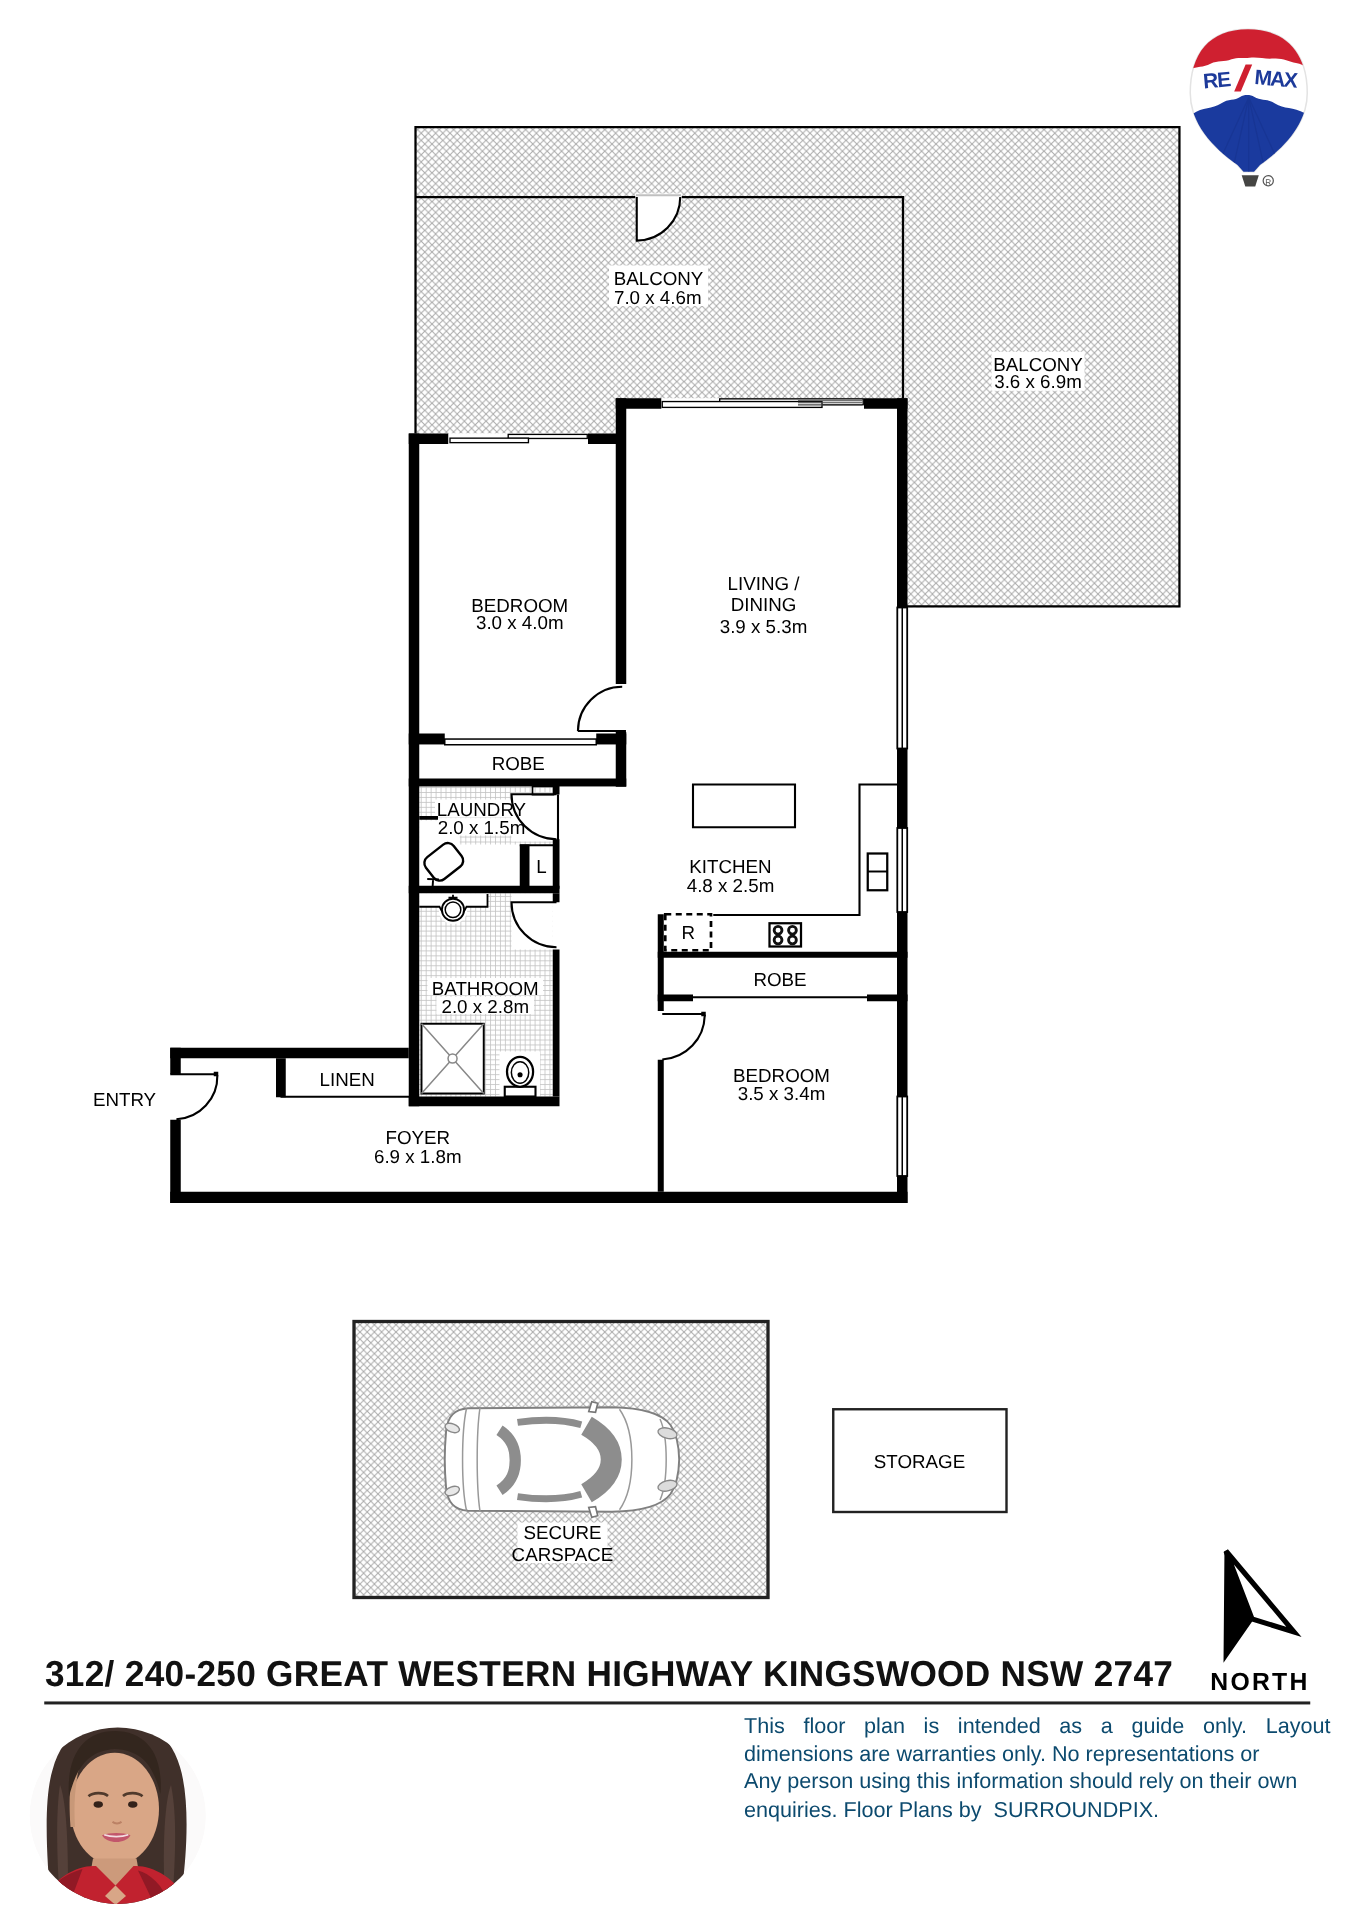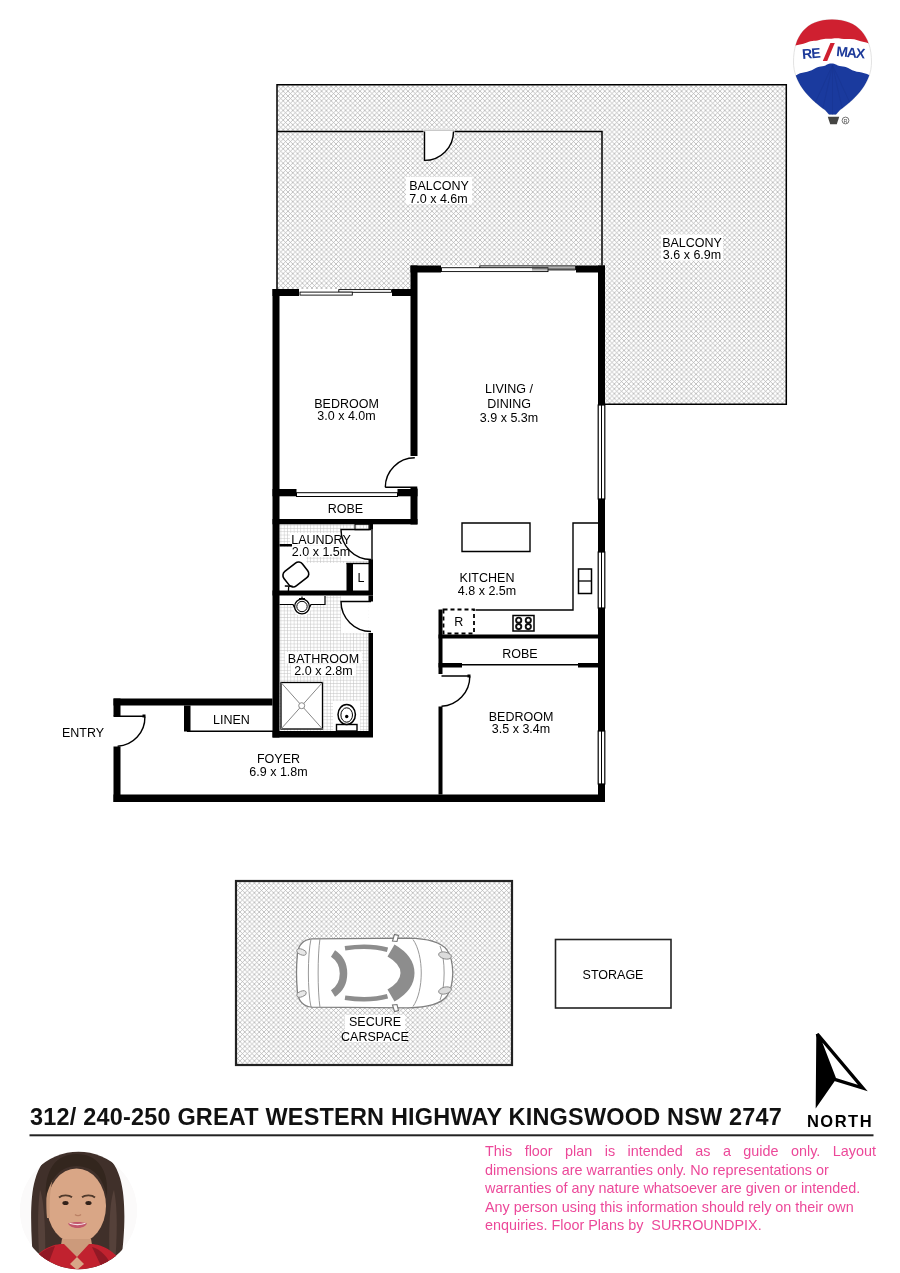--- a/index.html
+++ b/index.html
@@ -4,7 +4,7 @@
 #page{position:relative;width:900px;height:1273px;overflow:hidden;font-family:"Liberation Sans",sans-serif}
 #fp{position:absolute;left:0;top:0}
 .addr{position:absolute;left:30px;top:1103px;font-weight:bold;font-size:24px;white-space:nowrap;color:#111;transform:scaleX(0.978);transform-origin:0 0;letter-spacing:0.2px}
-.disc{position:absolute;left:485px;top:1142px;width:391px;font-size:14.4px;line-height:18.6px;color:#ec4899}
+.disc{position:absolute;left:496px;top:1142px;width:391px;font-size:14.4px;line-height:18.6px;color:#0c4a6e}
 .disc .j{text-align:justify;text-align-last:justify}
 </style></head><body>
 <div id="page">

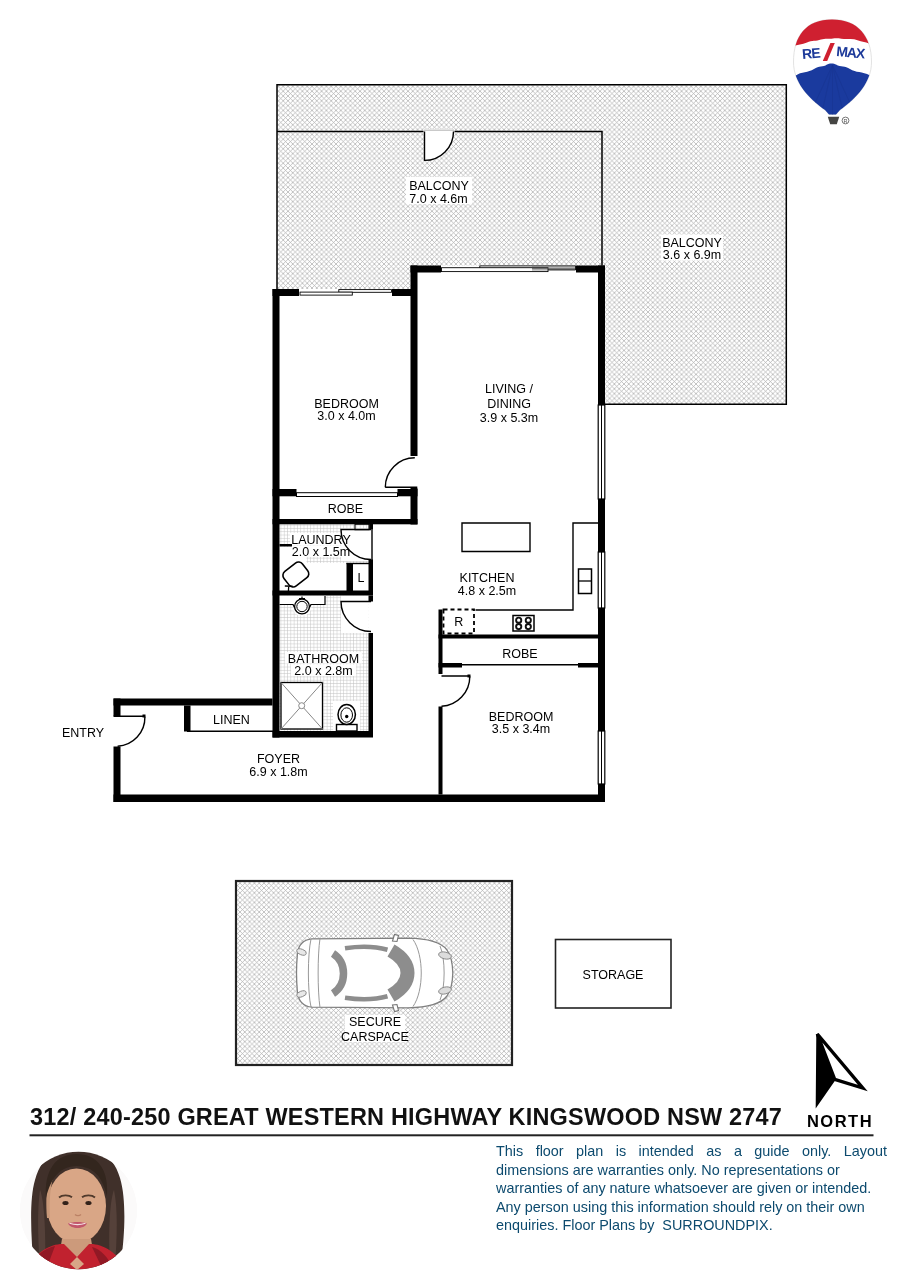--- a/index.html
+++ b/index.html
@@ -261,7 +261,6 @@
 <div class="disc">
 <div class="j">This floor plan is intended as a guide only. Layout</div>
 <div>dimensions are warranties only. No representations or</div>
-<div>warranties of any nature whatsoever are given or intended.</div>
 <div>Any person using this information should rely on their own</div>
 <div>enquiries. Floor Plans by&nbsp; SURROUNDPIX.</div>
 </div>

